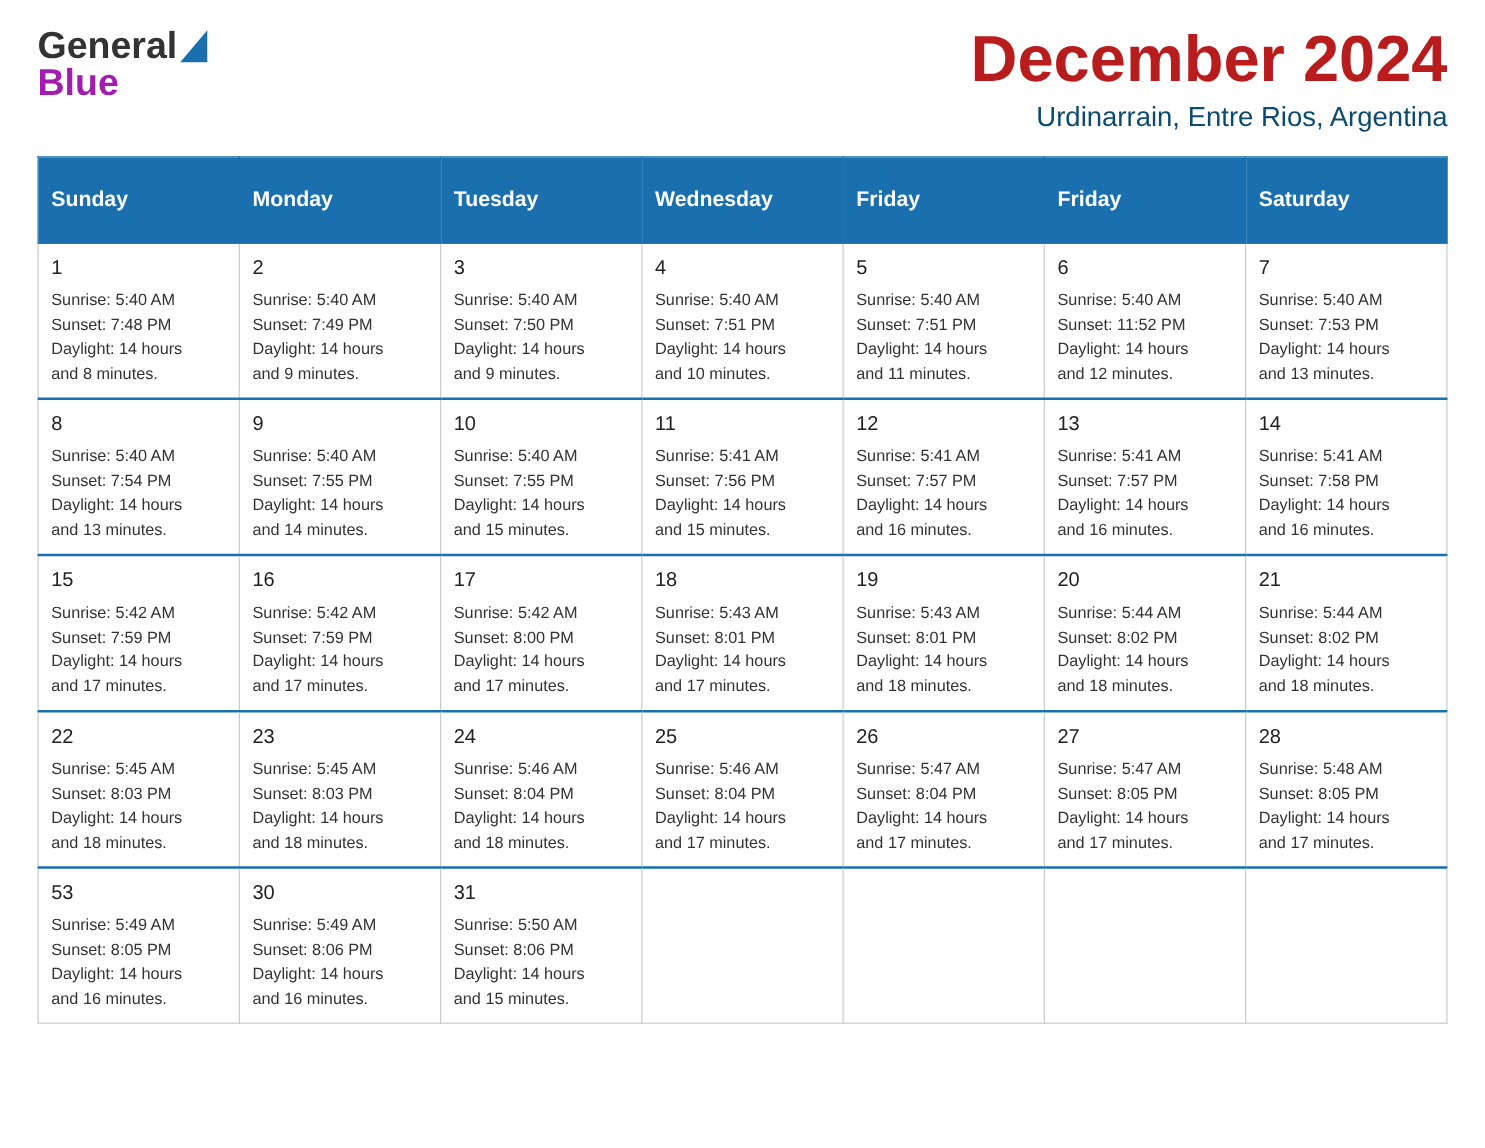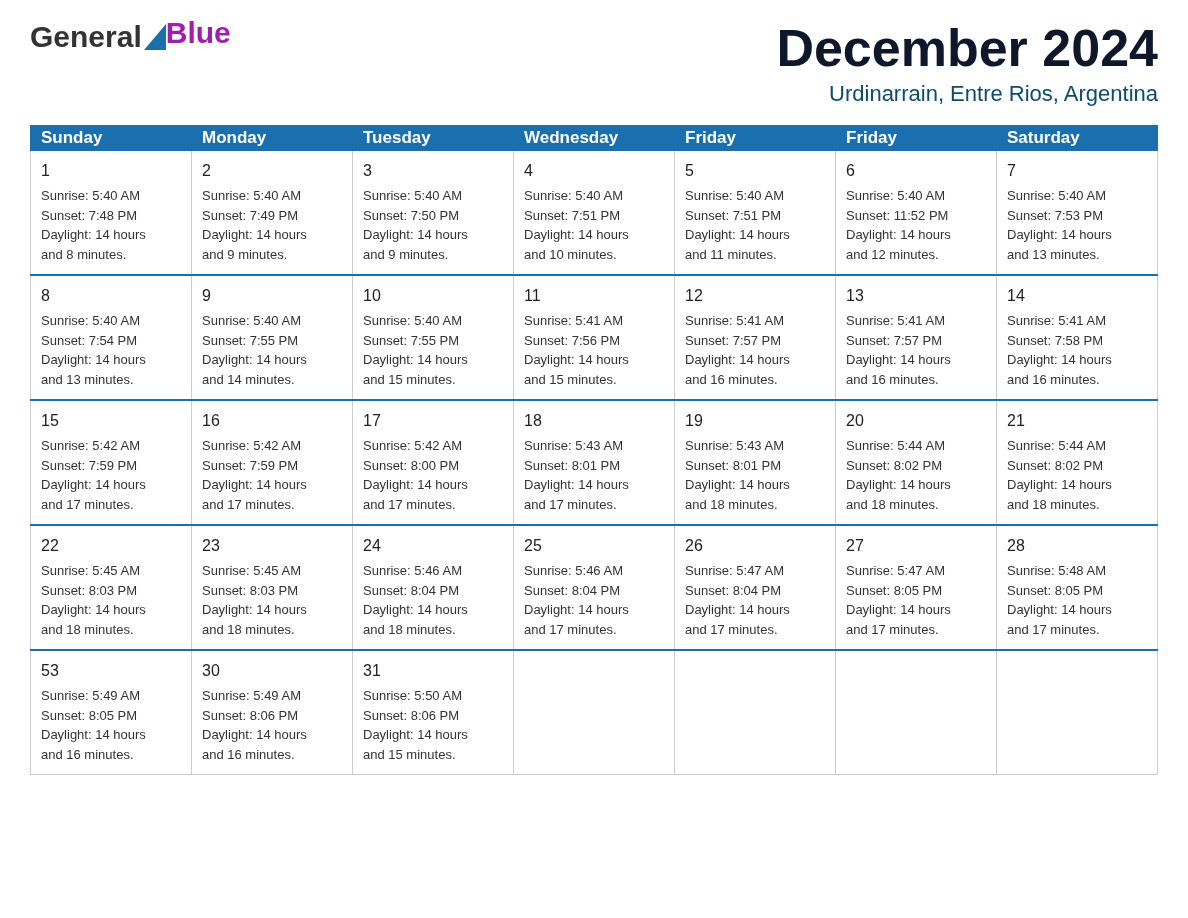--- a/index.html
+++ b/index.html
@@ -18,7 +18,7 @@
     }
     .logo-wrapper {
       display: flex;
-      flex-direction: row;
+      flex-direction: column;
     }
     .logo-line1 {
       display: flex;

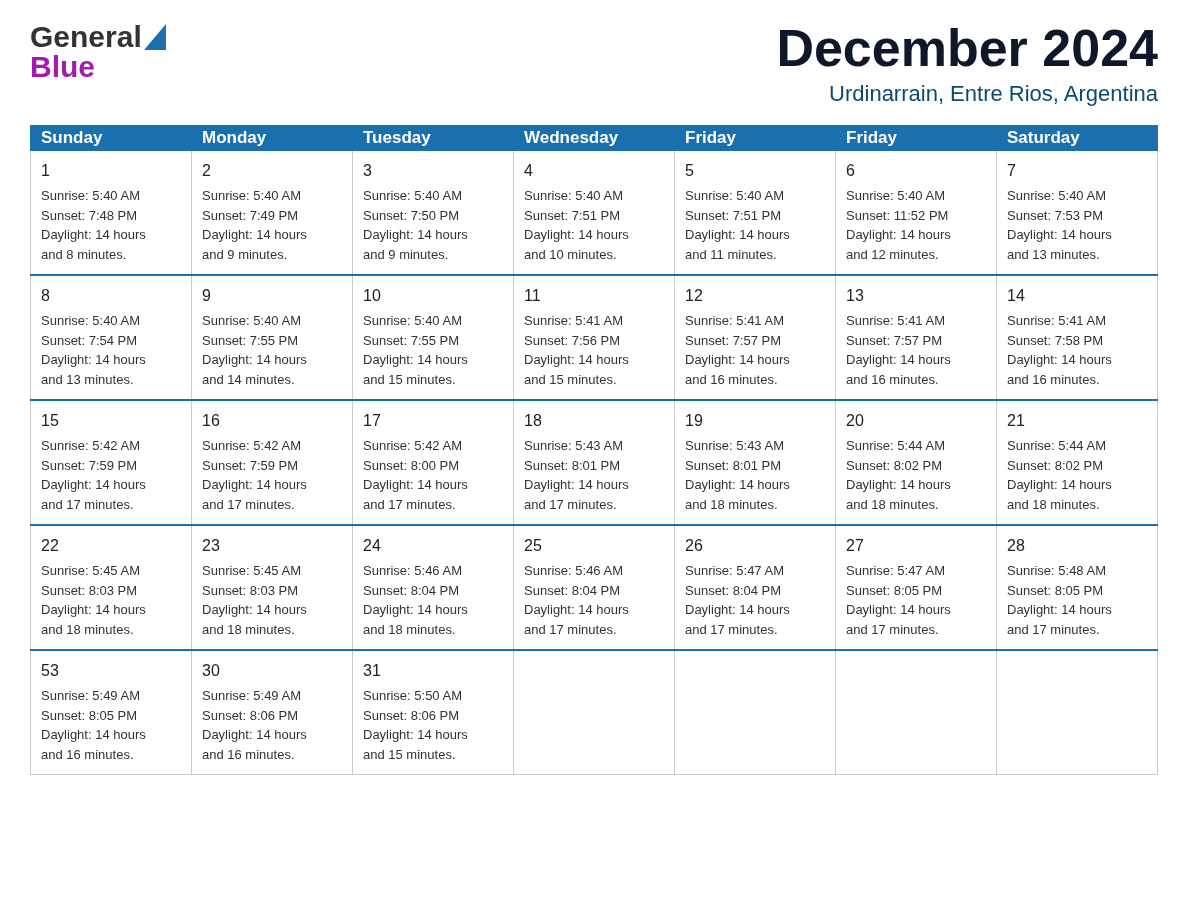--- a/index.html
+++ b/index.html
@@ -30,7 +30,7 @@
     .calendar-title {
       font-size: 52px;
       font-weight: bold;
-      color: #0f172a;
+      color: #b91c1c;
       line-height: 1.1;
     }
     .calendar-subtitle {

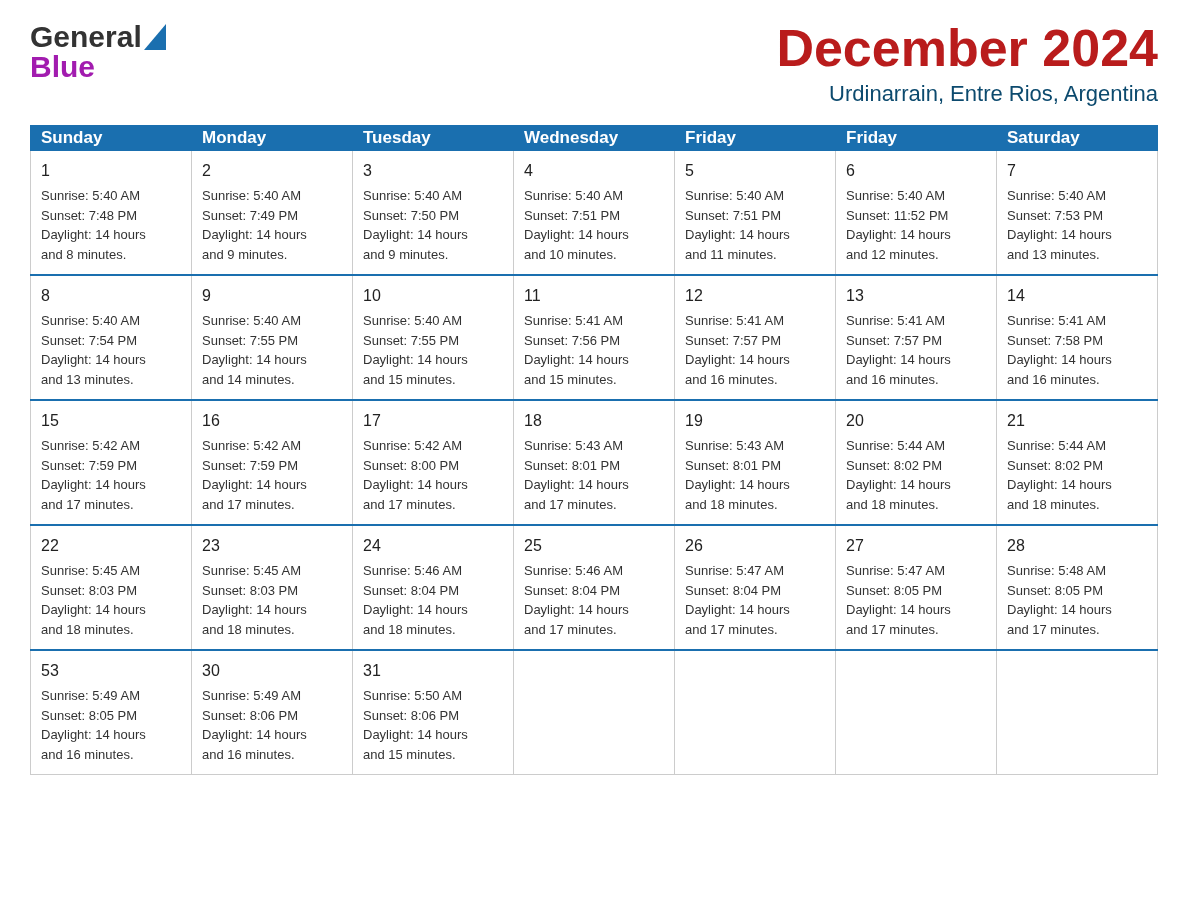--- a/index.html
+++ b/index.html
@@ -48,7 +48,7 @@
       color: #fff;
       font-size: 17px;
       font-weight: bold;
-      padding: 2px 10px;
+      padding: 24px 10px;
       text-align: left;
       border: 1px solid #1a6faf;
     }

